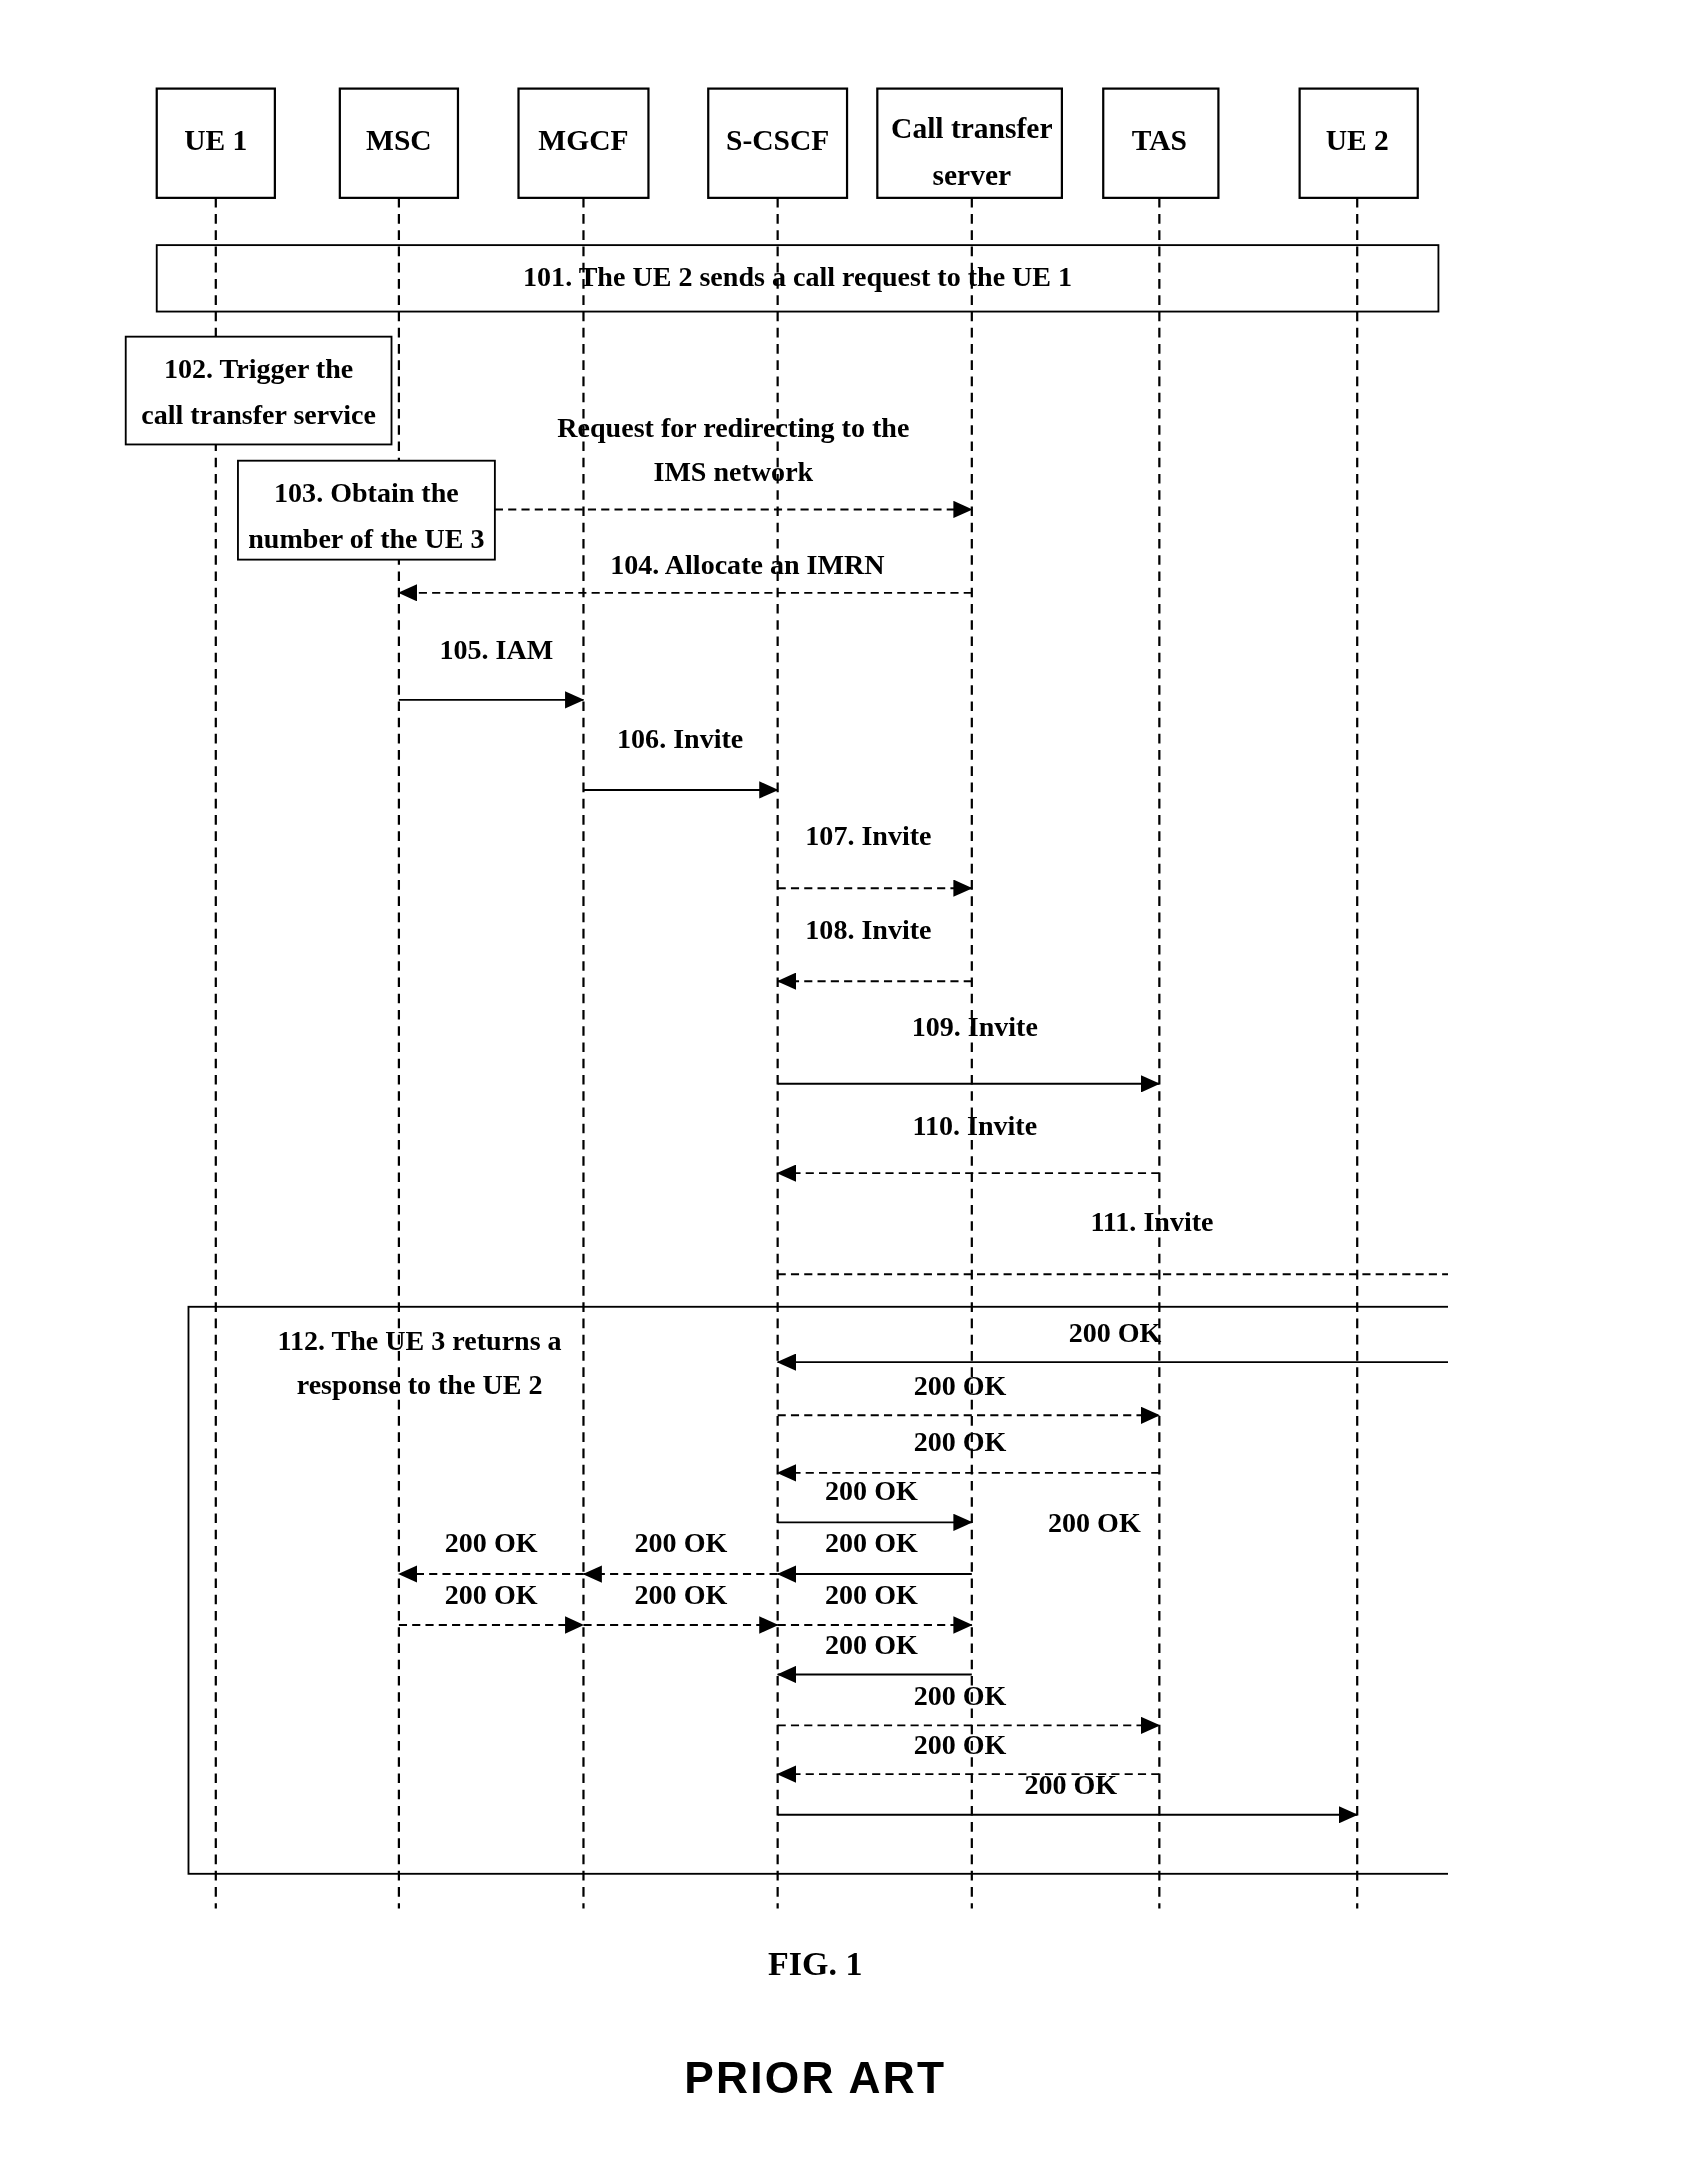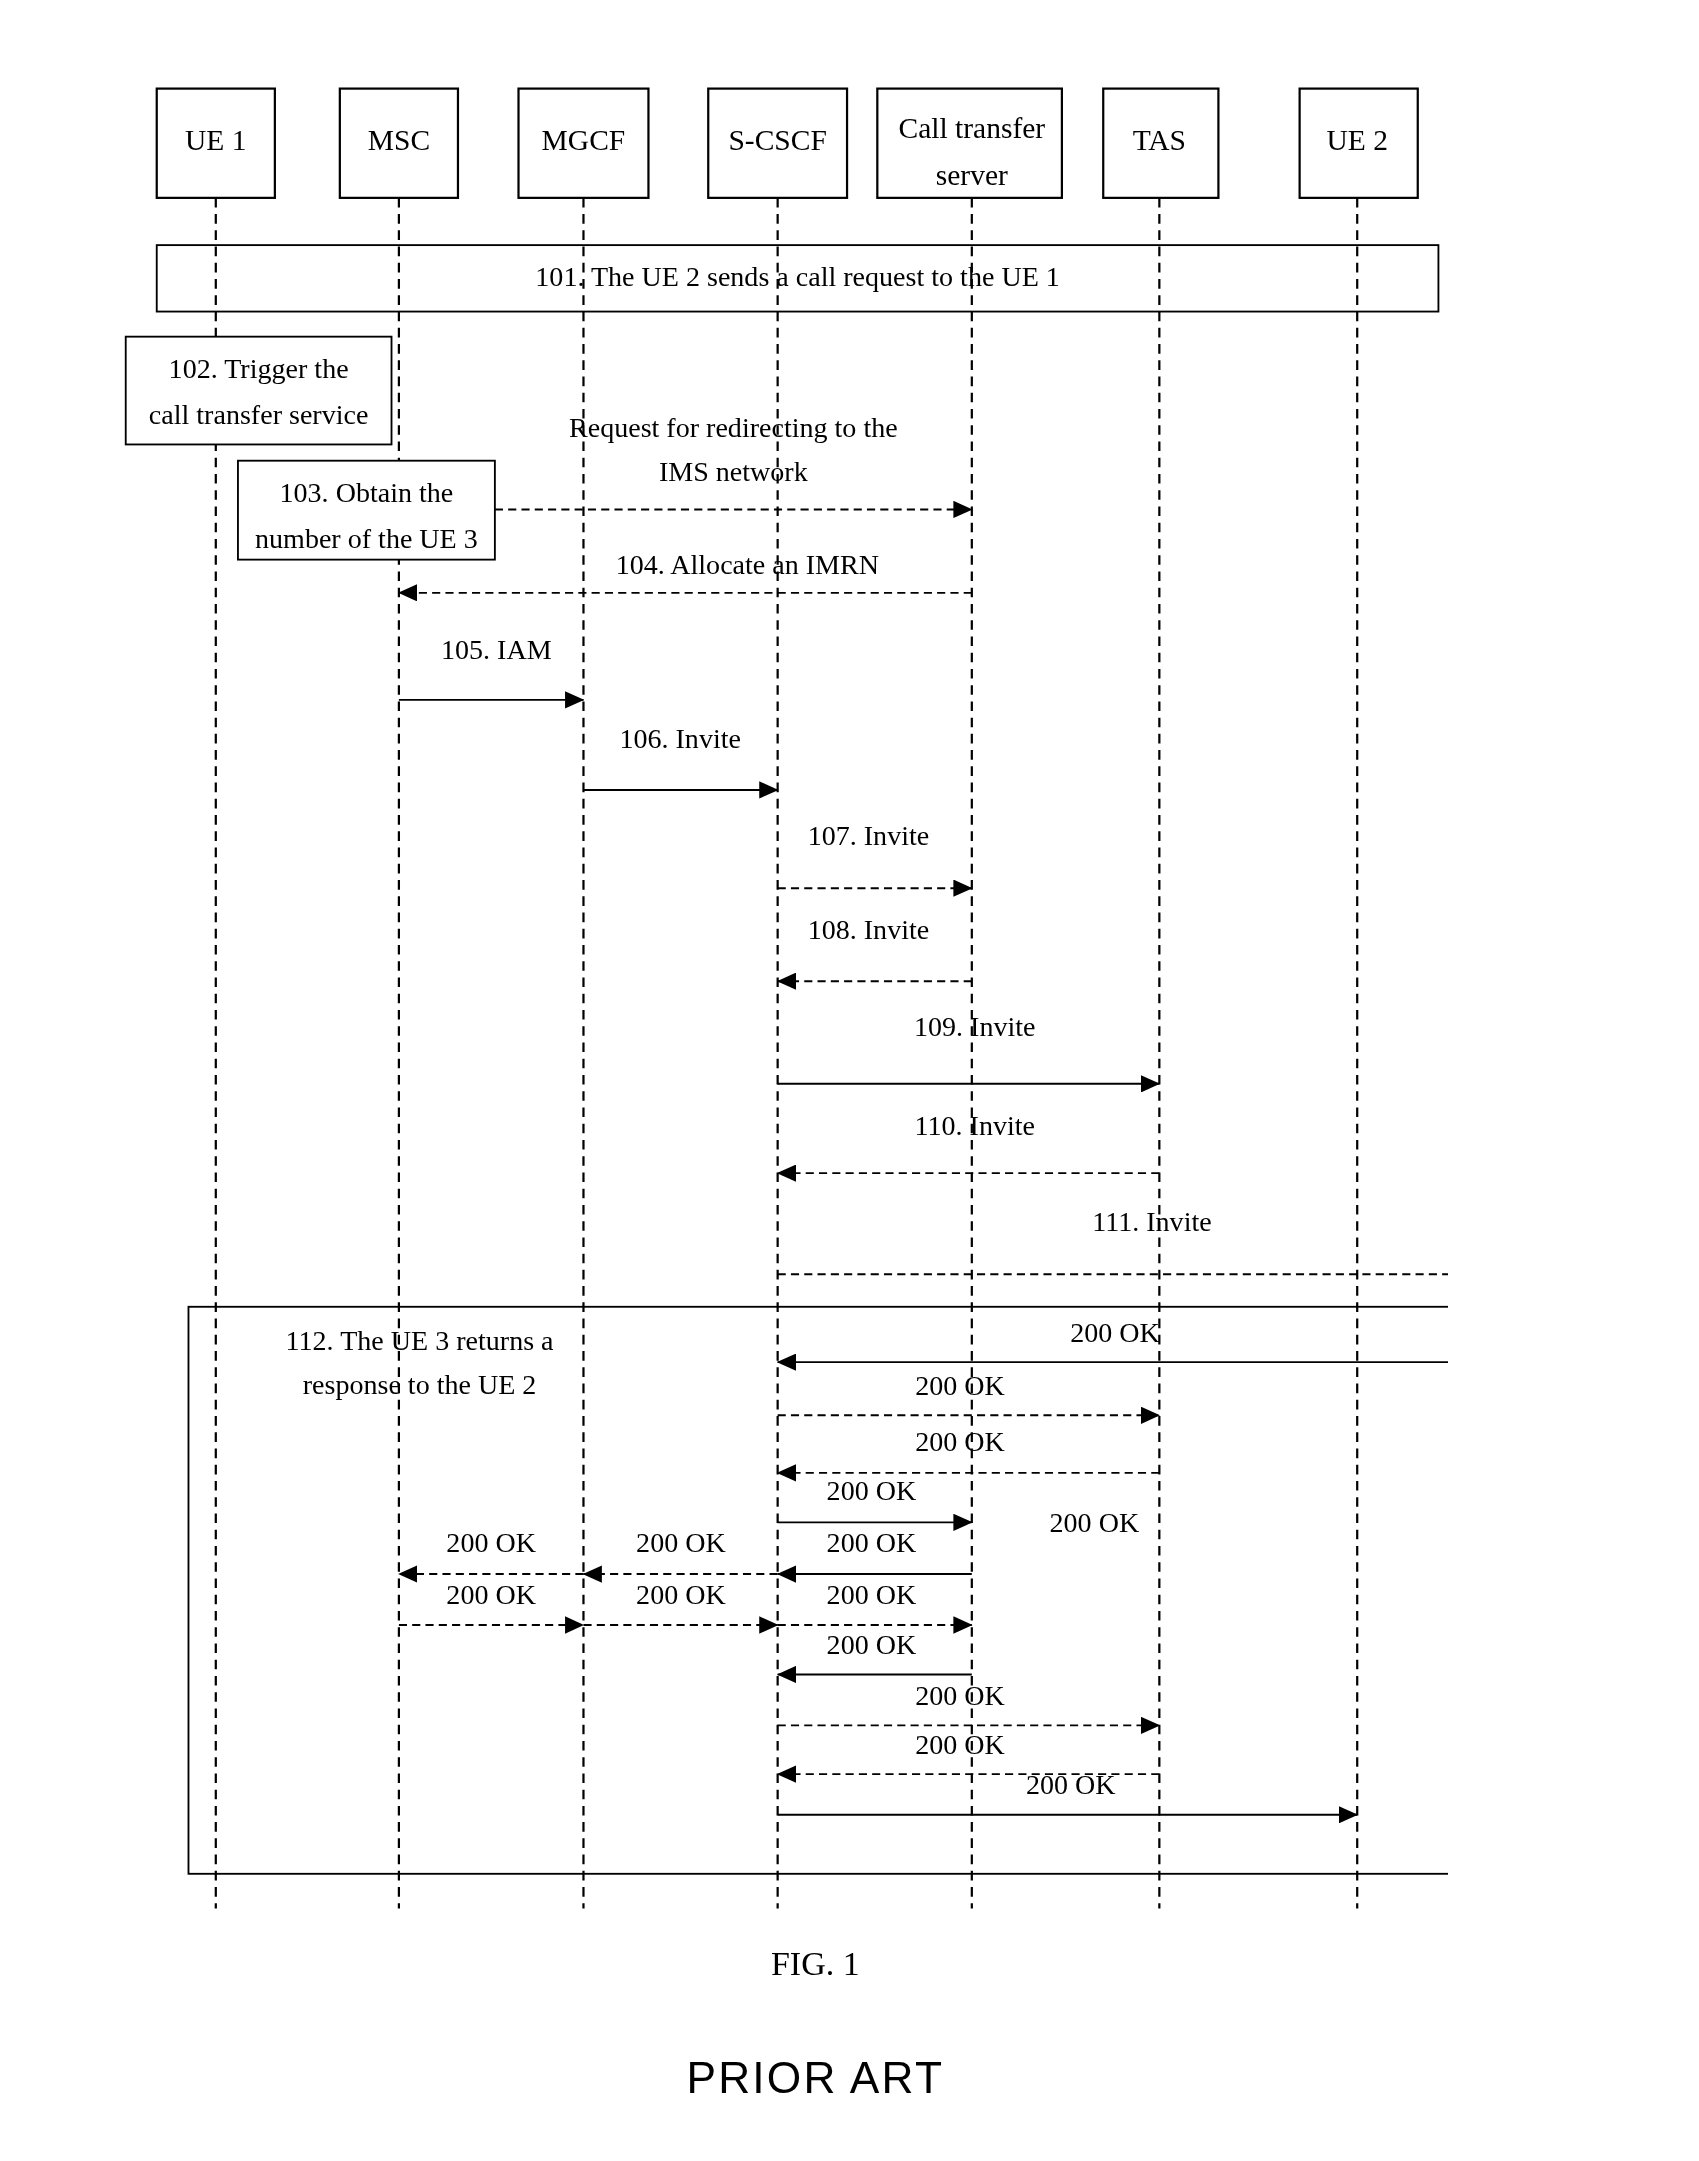--- a/index.html
+++ b/index.html
@@ -4,7 +4,7 @@
 <style>
   html,body{margin:0;padding:0;background:#ffffff;}
   body{width:1700px;height:2161px;font-family:"Liberation Serif",serif;color:#000;}
-  #page{position:relative;width:1448px;height:2161px;overflow:hidden;background:#fff;}
+  #page{position:relative;width:1448px;height:2161px;overflow:hidden;background:#fff;font-weight:bold;}
   svg#diagram{position:absolute;left:0;top:0;width:1700px;height:2161px;}
   .lbl{font-family:"Liberation Serif",serif;fill:#000;}
   .lifeline-label{font-size:40px;text-anchor:middle;dominant-baseline:middle;}

